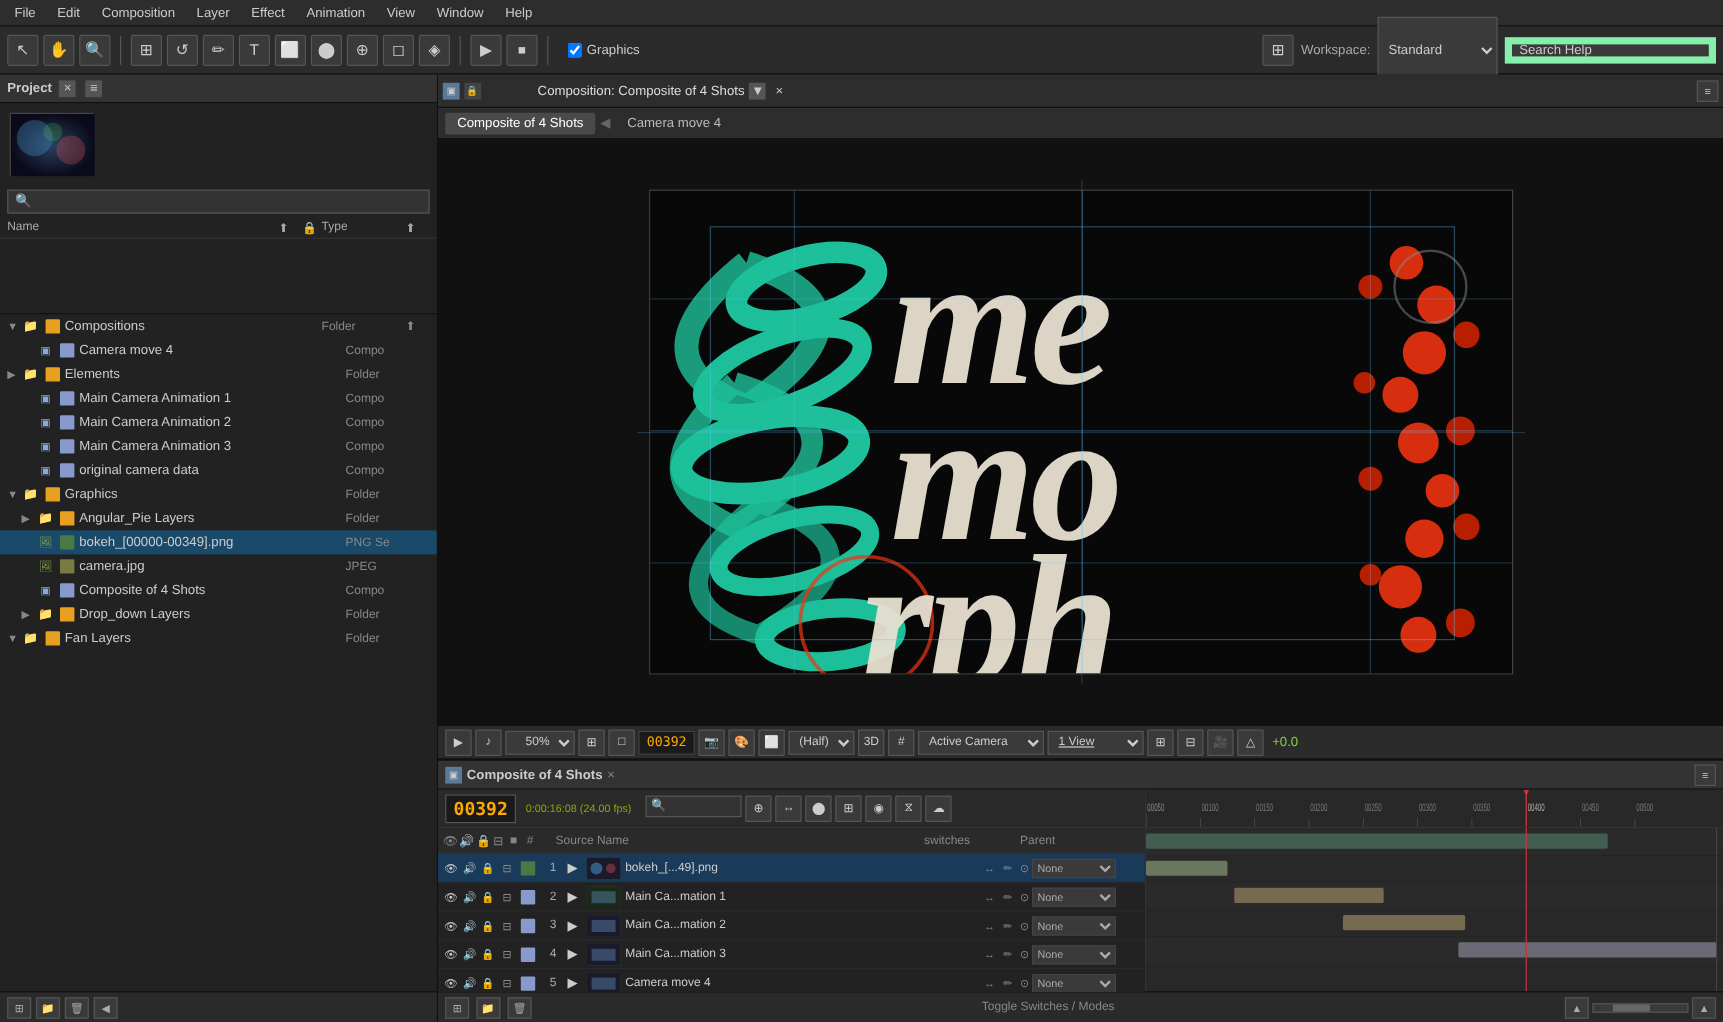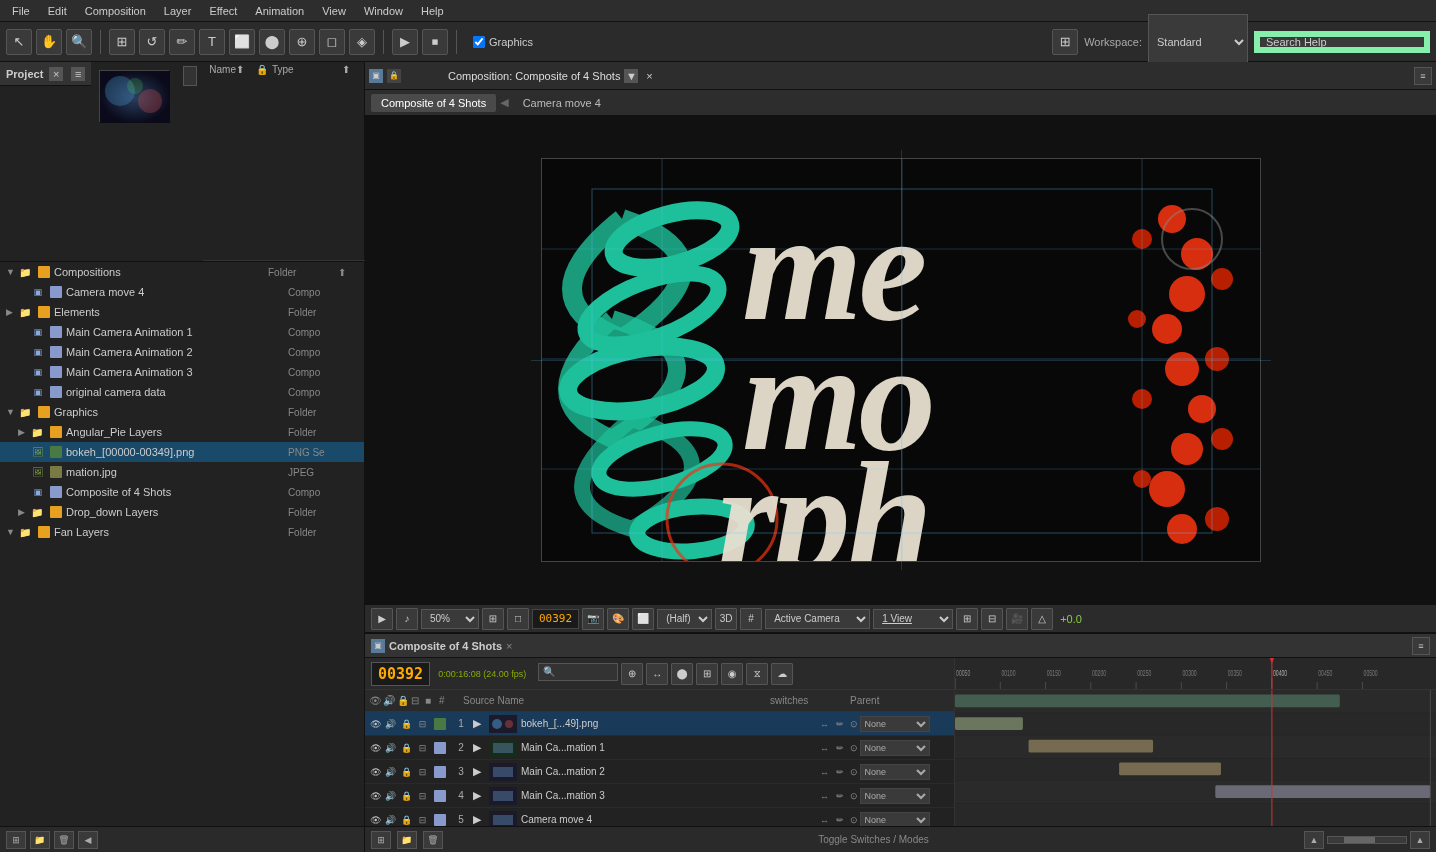--- a/index.html
+++ b/index.html
@@ -121,7 +121,7 @@
       background: #222;
       border-bottom: 1px solid #111;
       display: flex;
-      flex-direction: row;
+      flex-direction: column;
     }
     .panel-header {
       background: #333;

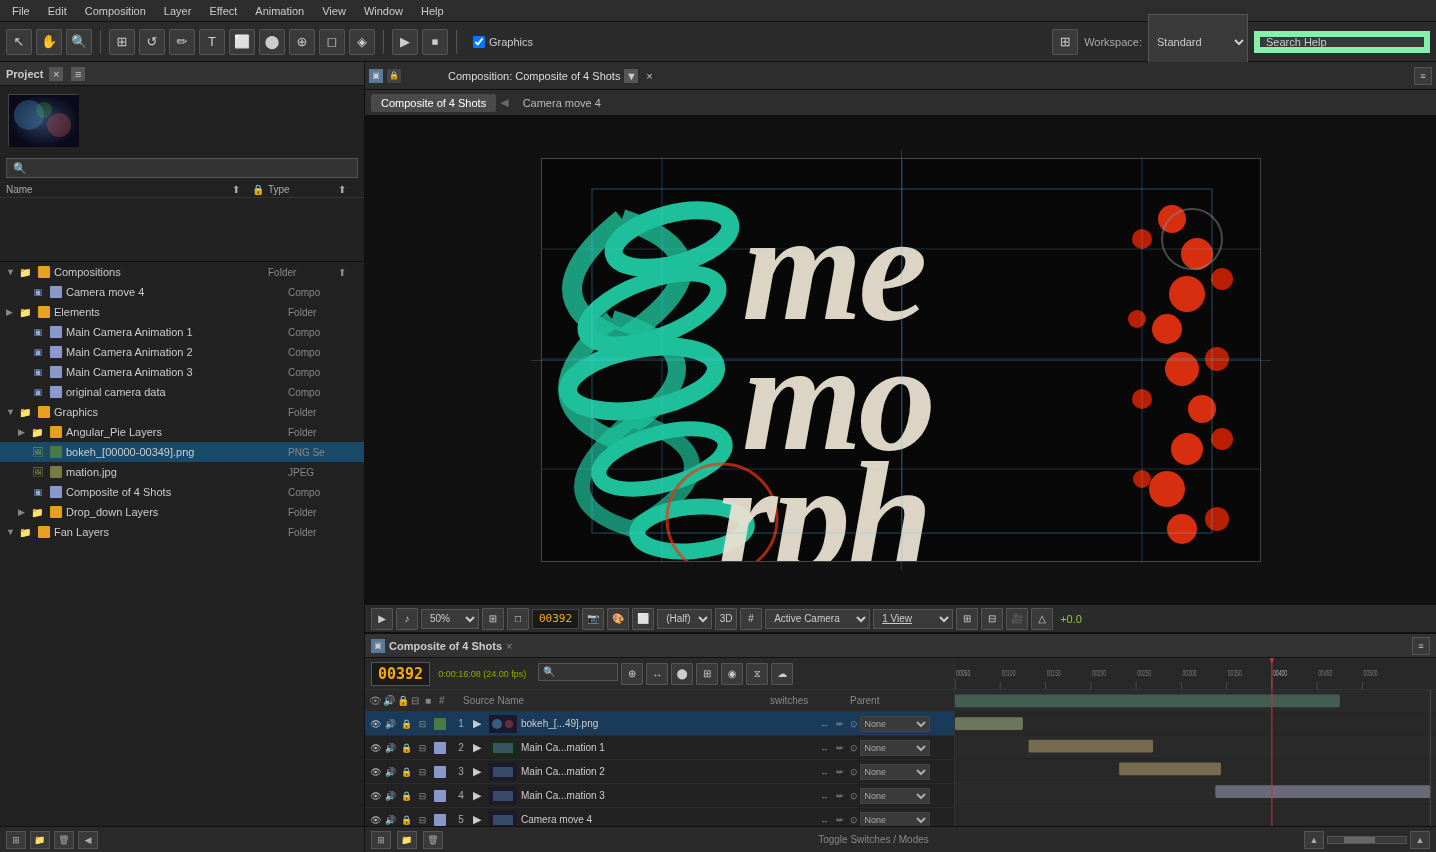--- a/index.html
+++ b/index.html
@@ -723,7 +723,7 @@
         <span class="item-toggle"></span>
         <span class="item-icon image-icon">🖼</span>
         <div class="item-color" style="background:#7a7a44;"></div>
-        <span class="item-name">mation.jpg</span>
+        <span class="item-name">camera.jpg</span>
         <span class="item-type">JPEG</span>
       </div>
       <div class="project-item indent1">

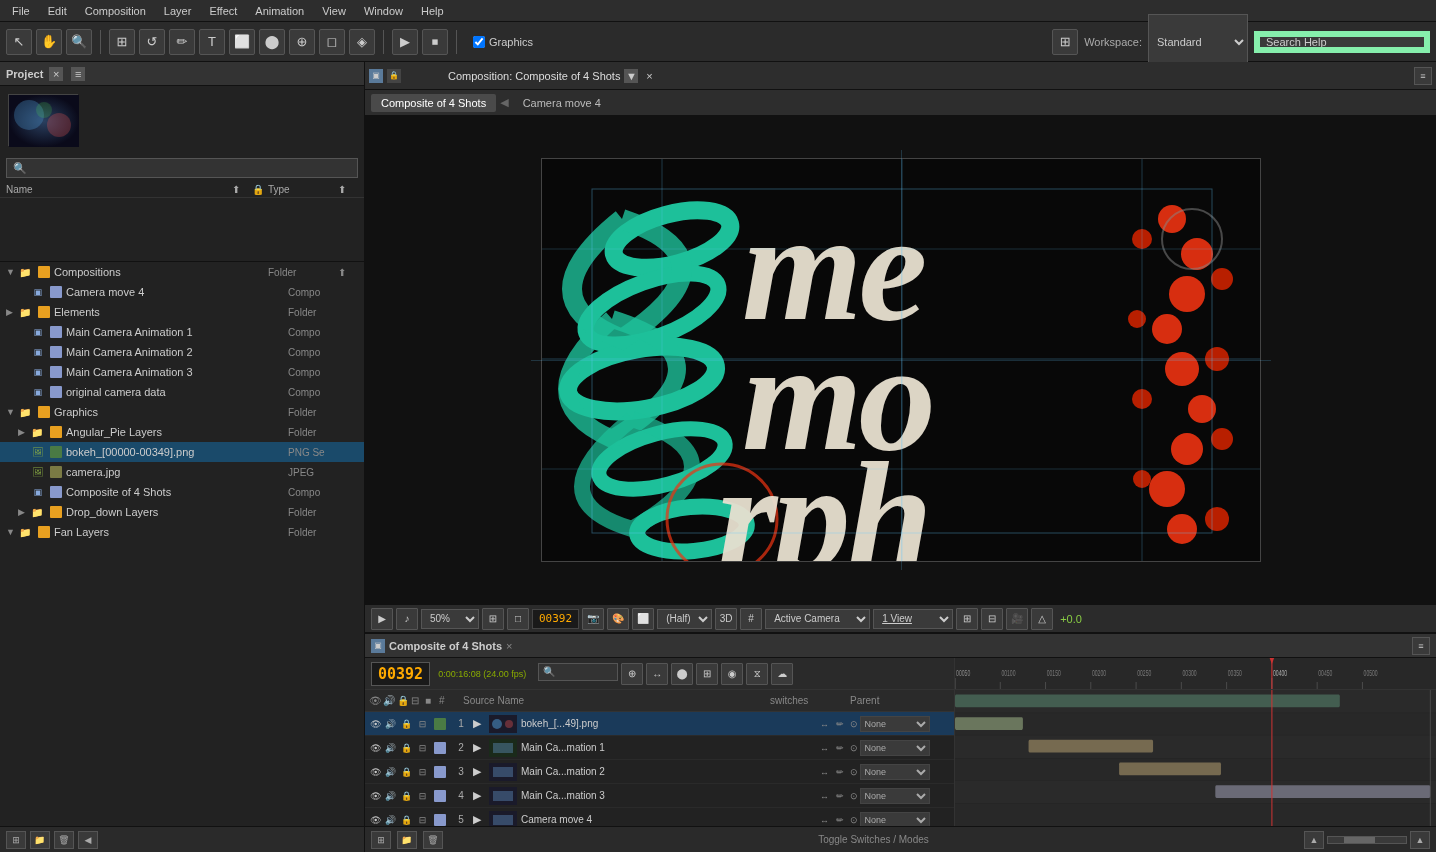--- a/index.html
+++ b/index.html
@@ -854,7 +854,7 @@
         <div class="ctrl-btn">▶</div>
         <div class="ctrl-btn">♪</div>
 
-        <select class="ctrl-select" style="width:58px;">
+        <select class="ctrl-select" style="width:58px;text-align:right;">
           <option>50%</option>
           <option>100%</option>
           <option>25%</option>

